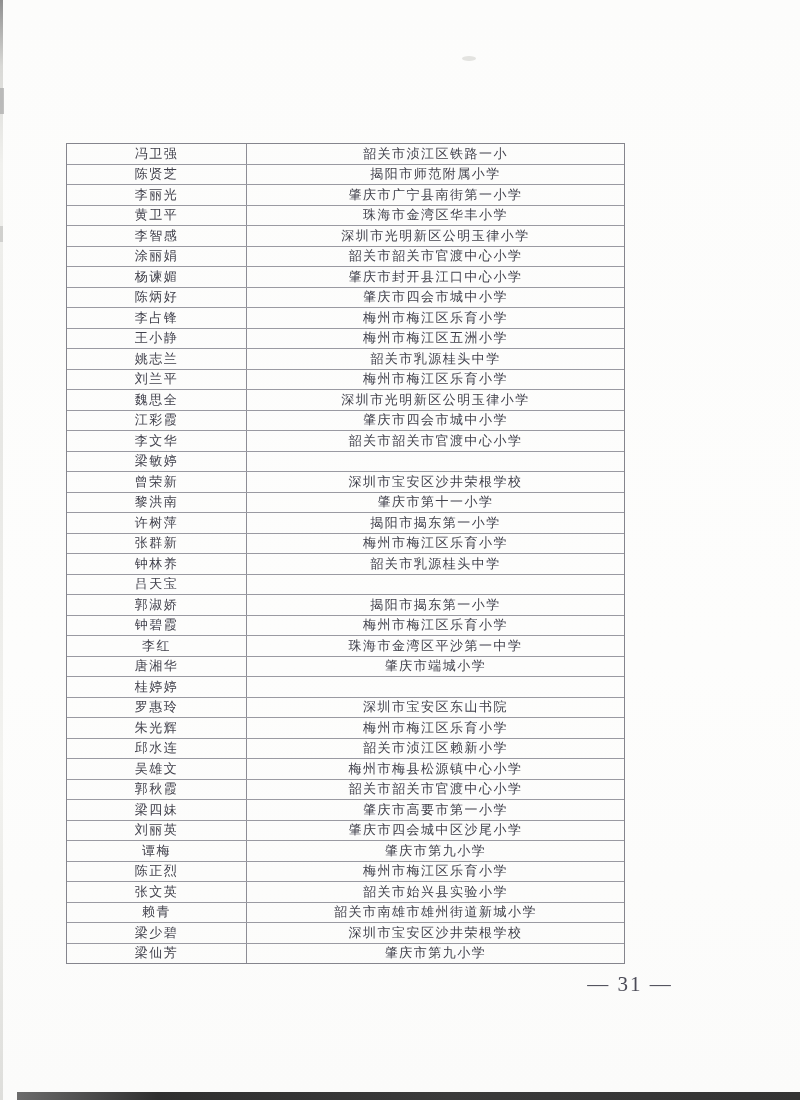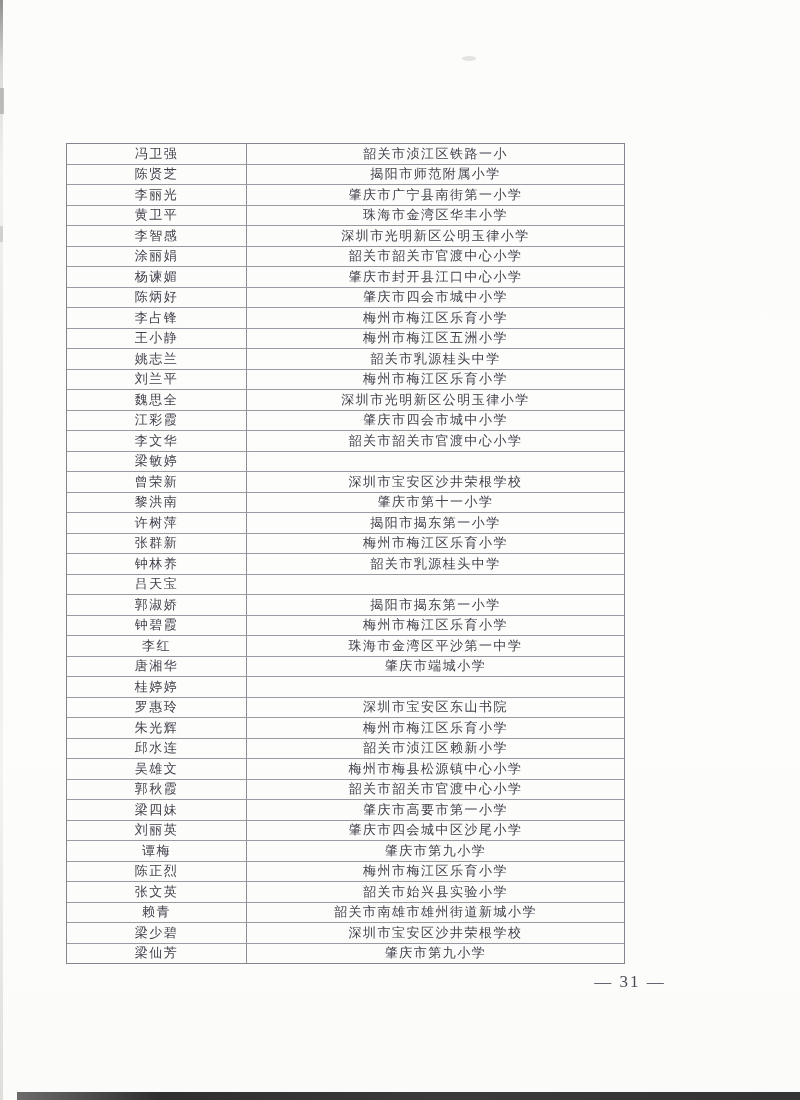--- a/index.html
+++ b/index.html
@@ -65,7 +65,7 @@
     width: 140px;
     text-align: center;
     font-family: "Liberation Serif", "DejaVu Serif", serif;
-    font-size: 17px;
+    font-size: 21px;
     letter-spacing: 2px;
     color: #4b4b57;
   }

